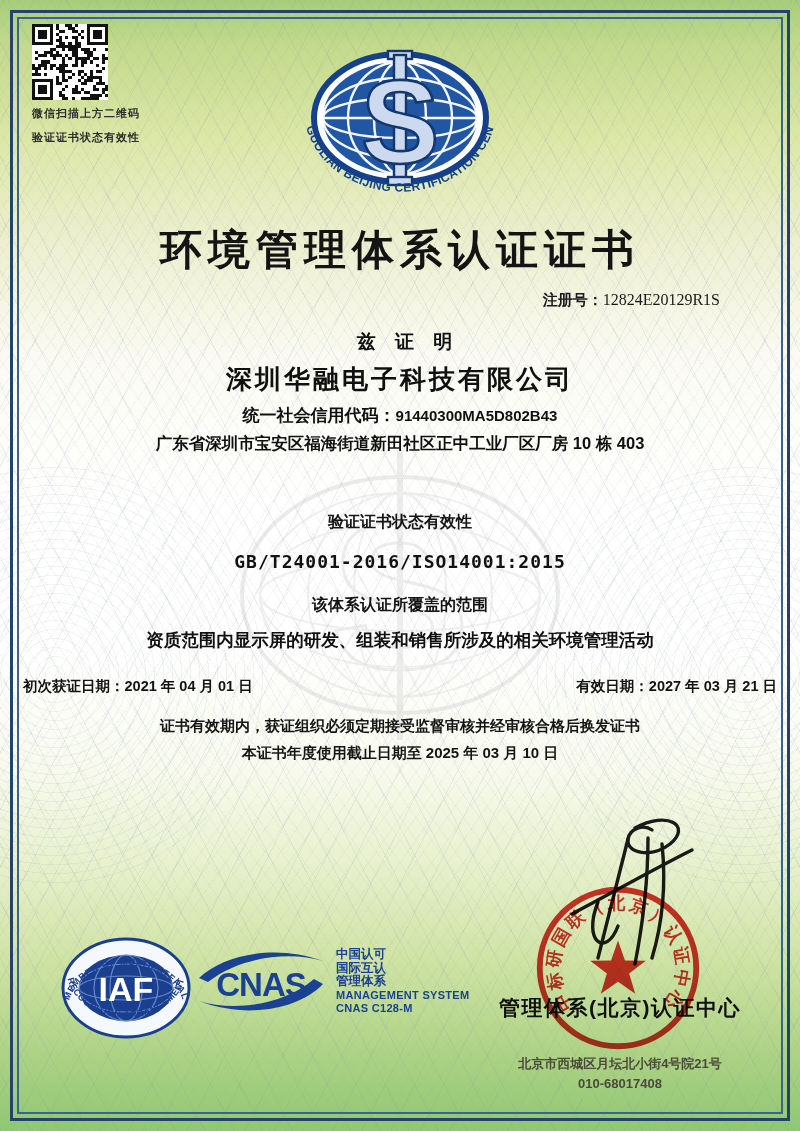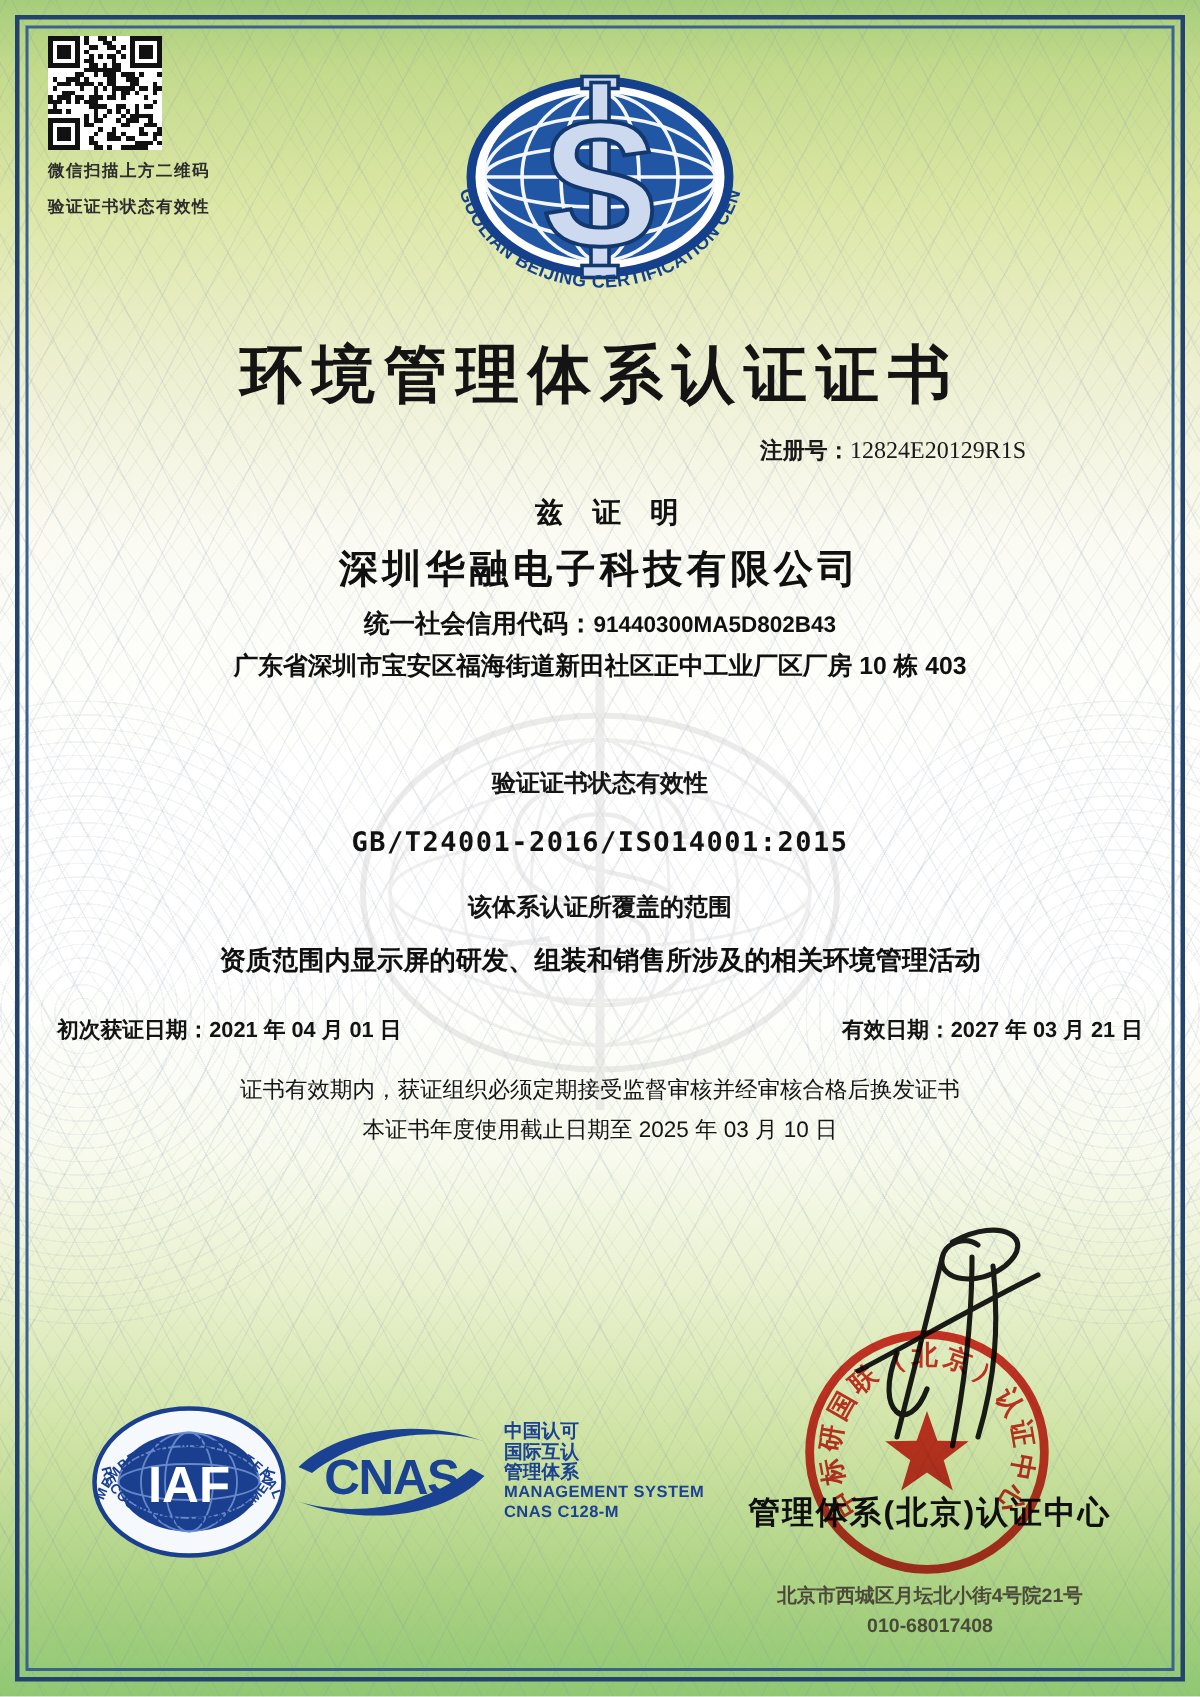--- a/index.html
+++ b/index.html
@@ -29,7 +29,7 @@
   .ctr{left:0;right:0;text-align:center;}
   .qr-captions{color:#2c2c2c;font-size:11px;letter-spacing:1px;font-weight:600;}
   .cert-title{font-size:42px;font-weight:700;color:#141414;letter-spacing:6px;}
-  .reg-line{right:0;width:100%;text-align:right;padding-right:116px;box-sizing:border-box;color:#1a1a1a;}
+  .reg-line{right:0;width:100%;text-align:right;padding-right:80px;box-sizing:border-box;color:#1a1a1a;}
   .reg-label{font-size:15px;font-weight:700;}
   .reg-value{font-family:"Liberation Serif","DejaVu Serif",serif;font-size:16px;}
   .certify{font-size:19px;font-weight:700;letter-spacing:7px;color:#111;}

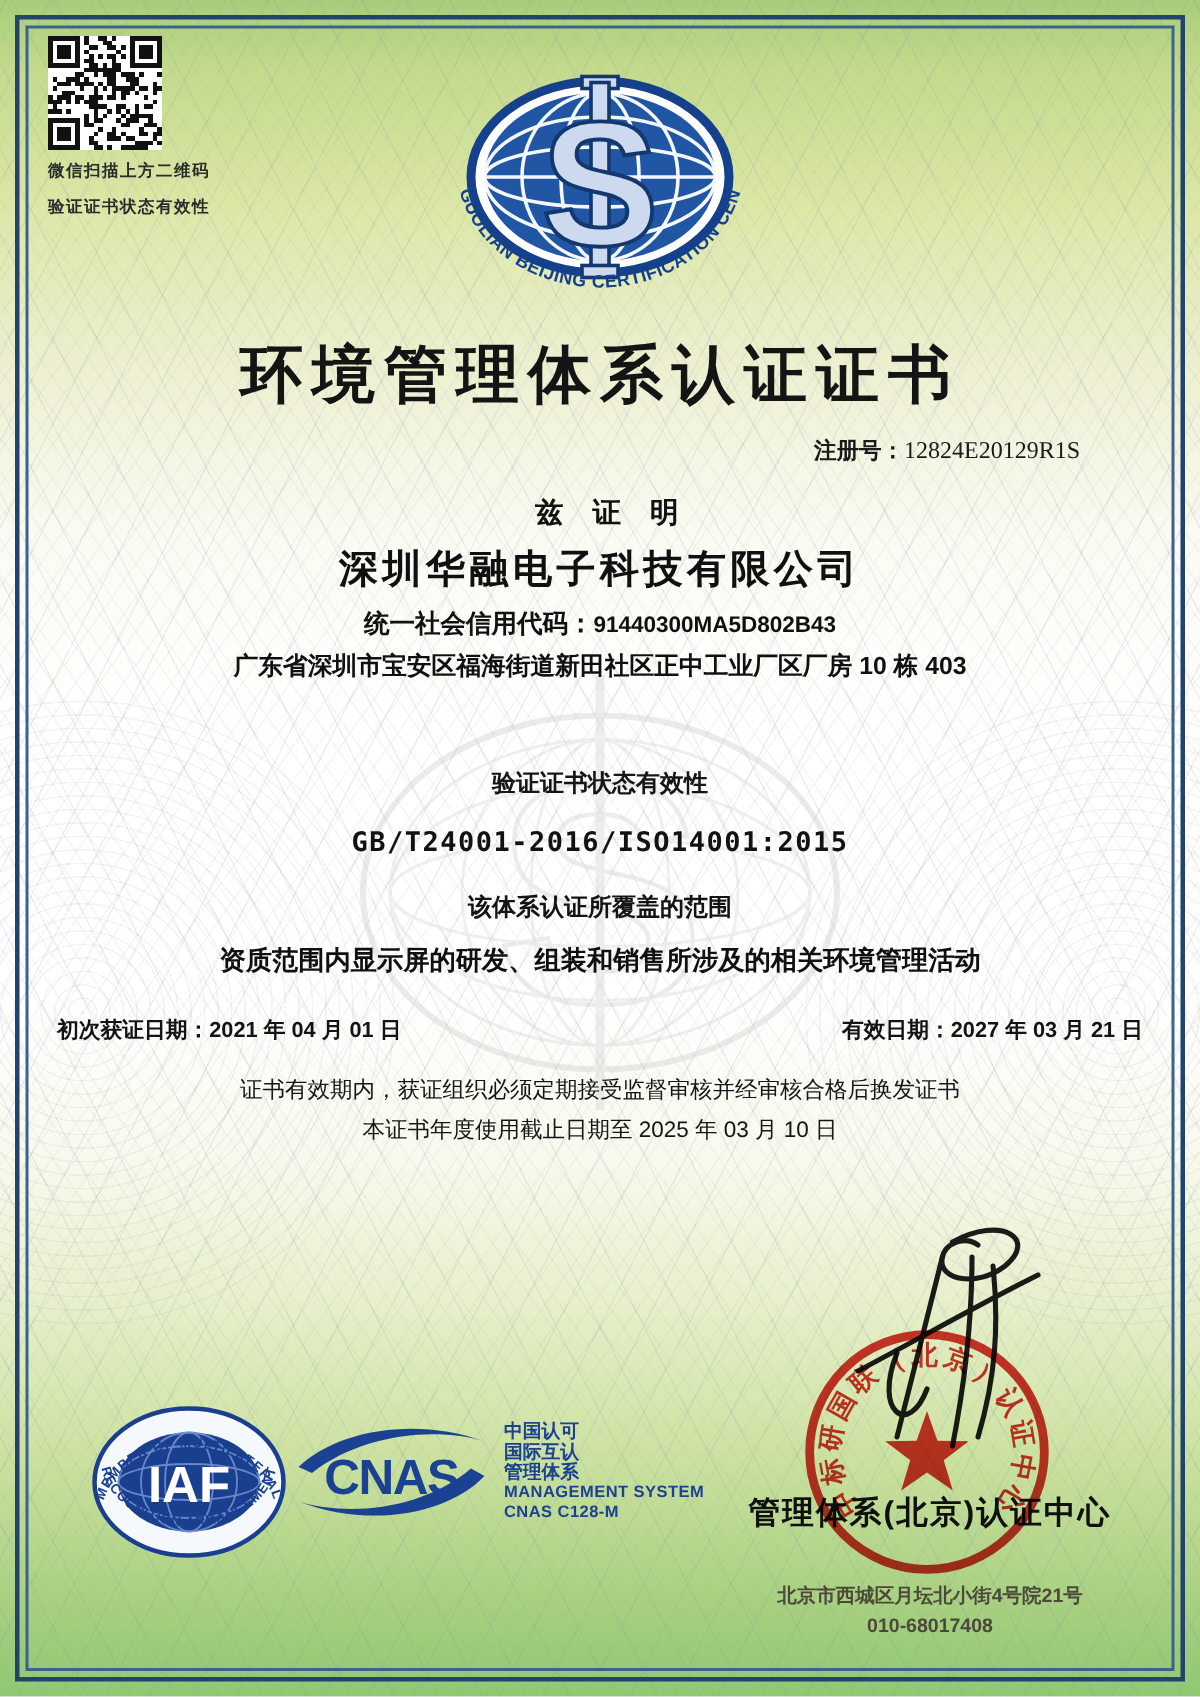--- a/index.html
+++ b/index.html
@@ -41,7 +41,7 @@
   .standard{font-family:"DejaVu Sans Mono","Liberation Mono",monospace;font-size:18px;font-weight:700;color:#121212;letter-spacing:1px;}
   .scope-h{font-size:16px;font-weight:700;color:#141414;}
   .scope{font-size:17.5px;font-weight:700;color:#101010;}
-  .dates{display:flex;justify-content:space-between;left:0;right:0;padding:0 38px;font-size:14.5px;font-weight:600;color:#131313;align-items:flex-end;}
+  .dates{display:flex;justify-content:space-between;left:0;right:0;padding:0 23px;font-size:14.5px;font-weight:600;color:#131313;align-items:flex-end;}
   .note{font-size:15px;font-weight:400;color:#151515;}
   .cnas-text{color:#1b4193;line-height:13.5px;}
   .cnas-text .zh{font-size:12.5px;font-weight:700;display:block;}

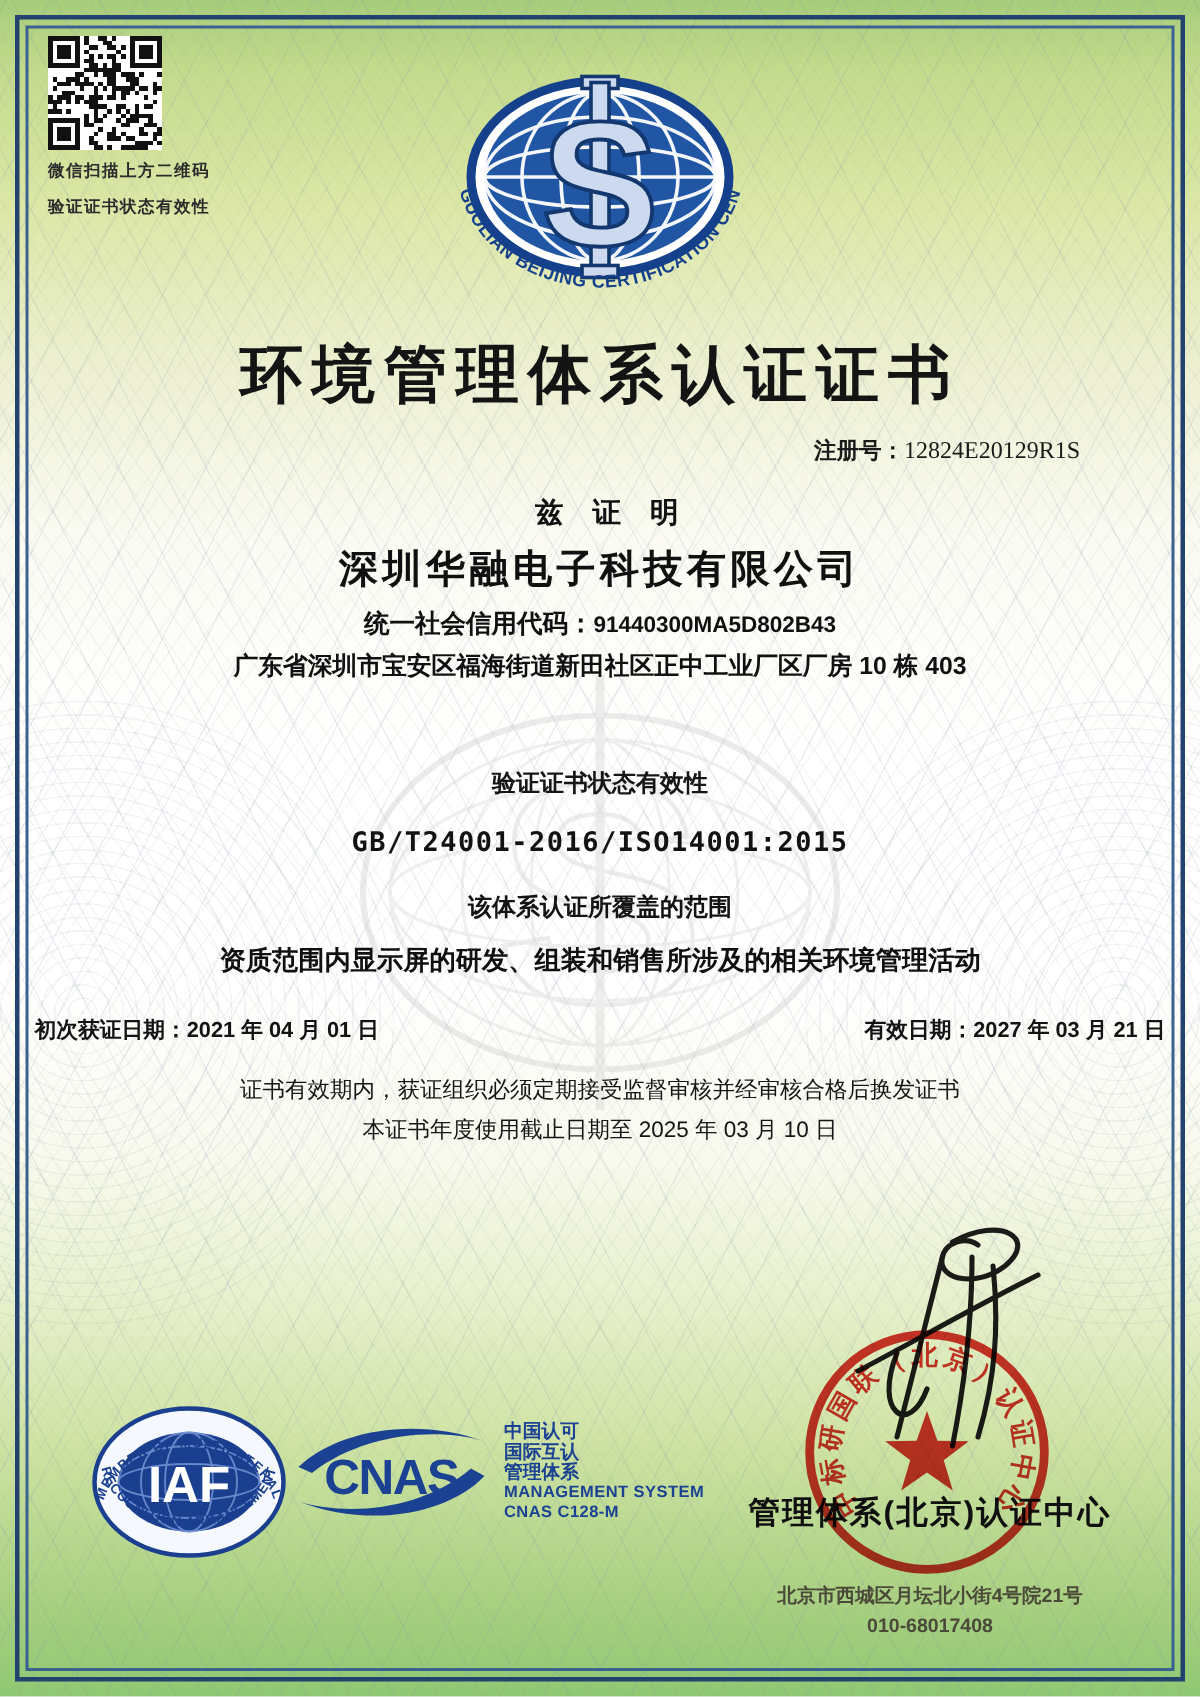--- a/index.html
+++ b/index.html
@@ -42,7 +42,7 @@
   .scope-h{font-size:16px;font-weight:700;color:#141414;}
   .scope{font-size:17.5px;font-weight:700;color:#101010;}
   .dates{display:flex;justify-content:space-between;left:0;right:0;padding:0 23px;font-size:14.5px;font-weight:600;color:#131313;align-items:flex-end;}
-  .note{font-size:15px;font-weight:400;color:#151515;}
+  .note{font-size:15px;font-weight:700;color:#151515;}
   .cnas-text{color:#1b4193;line-height:13.5px;}
   .cnas-text .zh{font-size:12.5px;font-weight:700;display:block;}
   .cnas-text .en{font-size:11px;font-weight:800;display:block;letter-spacing:.3px;}

